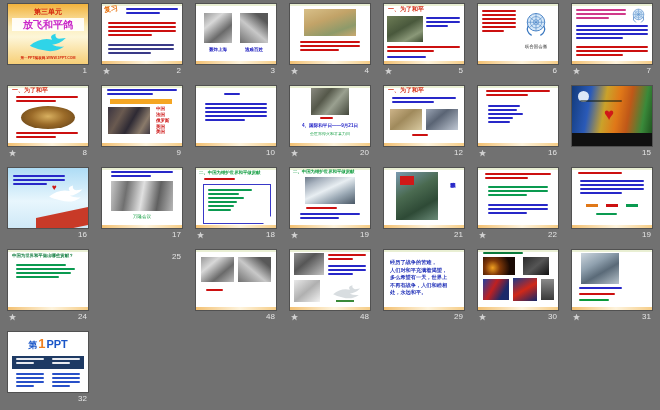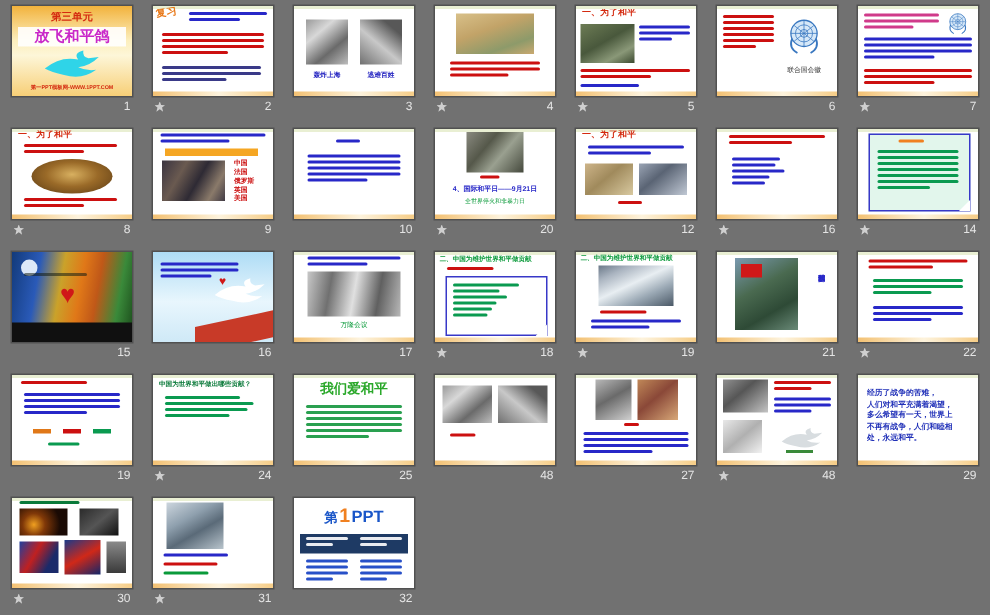--- a/index.html
+++ b/index.html
@@ -316,31 +316,6 @@
     </div>
     <div class="cell">
       <div class="thumb">
-        <div class="tpl-top"></div>
-        <div class="tpl-bot"></div>
-        <div class="abs" style="left: 7px; top: 3px; width: 66px; height: 50px; background: rgb(226, 246, 236); border: 1px solid rgb(56, 56, 200);">
-          <div class="abs" style="right: -1px; bottom: -1px; width: 8px; height: 8px; background: rgb(255, 255, 255); clip-path: polygon(100% 0px, 100% 100%, 0px 100%); box-shadow: rgb(56, 56, 200) -1px -1px 0px;"></div>
-        </div>
-        <div class="barrow" style="left: 27px; top: 7px; width: 26px;">
-          <div class="bar" style="background: rgb(240, 128, 32); width: 65%;"></div>
-        </div>
-        <div class="barrow" style="left: 13px; top: 14px; width: 54px;">
-          <div class="bar" style="background: rgb(10, 154, 80); width: 100%;"></div>
-          <div class="bar" style="background: rgb(10, 154, 80); width: 100%;"></div>
-          <div class="bar" style="background: rgb(10, 154, 80); width: 100%;"></div>
-          <div class="bar" style="background: rgb(10, 154, 80); width: 100%;"></div>
-          <div class="bar" style="background: rgb(10, 154, 80); width: 100%;"></div>
-          <div class="bar" style="background: rgb(10, 154, 80); width: 100%;"></div>
-          <div class="bar" style="background: rgb(10, 154, 80); width: 65%;"></div>
-        </div>
-      </div>
-      <div class="strip">
-        <span class="star"></span>
-        <span class="num">14</span>
-      </div>
-    </div>
-    <div class="cell">
-      <div class="thumb">
         <div class="abs" style="inset: 0px; background: linear-gradient(100deg, rgb(18, 58, 122) 0%, rgb(42, 90, 184) 22%, rgb(202, 162, 42) 40%, rgb(224, 120, 24) 55%, rgb(192, 88, 24) 68%, rgb(58, 138, 58) 85%, rgb(26, 74, 26) 100%);"></div>
         <div class="abs" style="left: 6px; top: 5px; width: 11px; height: 11px; border-radius: 50%; background: rgb(220, 232, 248);"></div>
         <div class="barrow" style="left: 8px; top: 14px; width: 64px;">

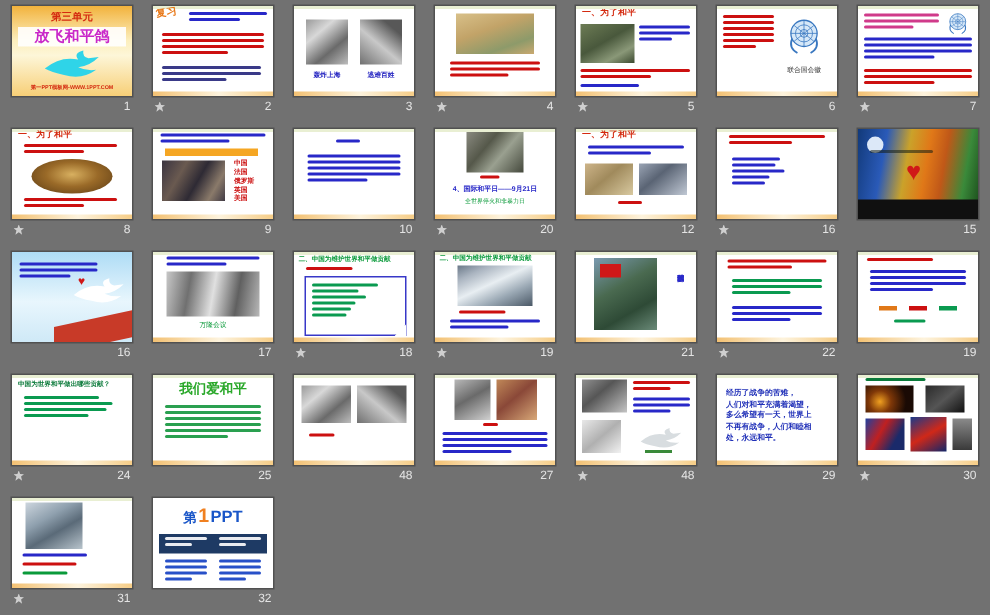--- a/index.html
+++ b/index.html
@@ -485,19 +485,6 @@
       </div>
     </div>
     <div class="cell">
-      <div class="thumb">
-        <div class="tpl-top"></div>
-        <div class="tpl-bot"></div>
-        <div class="txt" style="left: 0px; top: 4px; width: 80px; font-size: 9px; color: rgb(42, 168, 42); font-weight: bold; text-align: center;">我们爱和平</div>
-        <div class="barrow" style="left: 8px; top: 20px; width: 64px;">
-          <div class="bar" style="background: rgb(42, 160, 80); width: 100%;"></div>
-          <div class="bar" style="background: rgb(42, 160, 80); width: 100%;"></div>
-          <div class="bar" style="background: rgb(42, 160, 80); width: 100%;"></div>
-          <div class="bar" style="background: rgb(42, 160, 80); width: 100%;"></div>
-          <div class="bar" style="background: rgb(42, 160, 80); width: 100%;"></div>
-          <div class="bar" style="background: rgb(42, 160, 80); width: 65%;"></div>
-        </div>
-      </div>
       <div class="strip">
         <span class="num">25</span>
       </div>

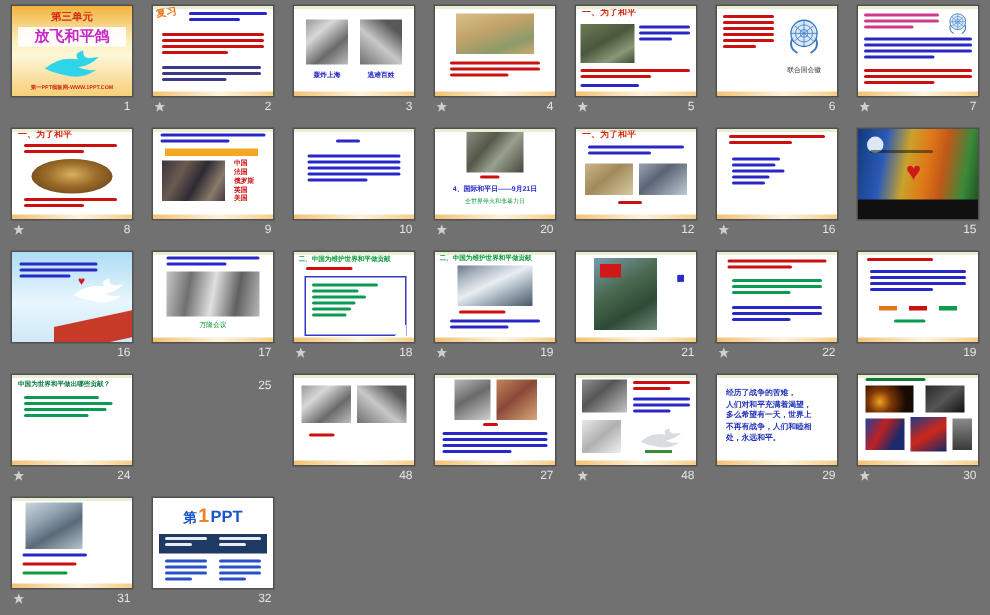--- a/index.html
+++ b/index.html
@@ -507,26 +507,6 @@
       <div class="thumb">
         <div class="tpl-top"></div>
         <div class="tpl-bot"></div>
-        <div class="abs" style="left: 13px; top: 3px; width: 24px; height: 27px; background: linear-gradient(150deg, rgb(184, 184, 184) 0%, rgb(106, 106, 106) 45%, rgb(208, 208, 208) 100%);"></div>
-        <div class="abs" style="left: 41px; top: 3px; width: 27px; height: 27px; background: linear-gradient(140deg, rgb(192, 136, 88) 0%, rgb(138, 72, 56) 45%, rgb(216, 168, 120) 100%);"></div>
-        <div class="barrow" style="left: 32px; top: 32px; width: 16px;">
-          <div class="bar" style="background: rgb(204, 16, 16); width: 65%;"></div>
-        </div>
-        <div class="barrow" style="left: 5px; top: 38px; width: 70px;">
-          <div class="bar" style="background: rgb(40, 40, 200); width: 100%;"></div>
-          <div class="bar" style="background: rgb(40, 40, 200); width: 100%;"></div>
-          <div class="bar" style="background: rgb(40, 40, 200); width: 100%;"></div>
-          <div class="bar" style="background: rgb(40, 40, 200); width: 65%;"></div>
-        </div>
-      </div>
-      <div class="strip">
-        <span class="num">27</span>
-      </div>
-    </div>
-    <div class="cell">
-      <div class="thumb">
-        <div class="tpl-top"></div>
-        <div class="tpl-bot"></div>
         <div class="abs" style="left: 4px; top: 3px; width: 30px; height: 22px; background: linear-gradient(140deg, rgb(144, 144, 144) 0%, rgb(86, 86, 86) 40%, rgb(196, 196, 196) 100%);"></div>
         <div class="barrow" style="left: 38px; top: 4px; width: 38px;">
           <div class="bar" style="background: rgb(204, 16, 16); width: 100%;"></div>

